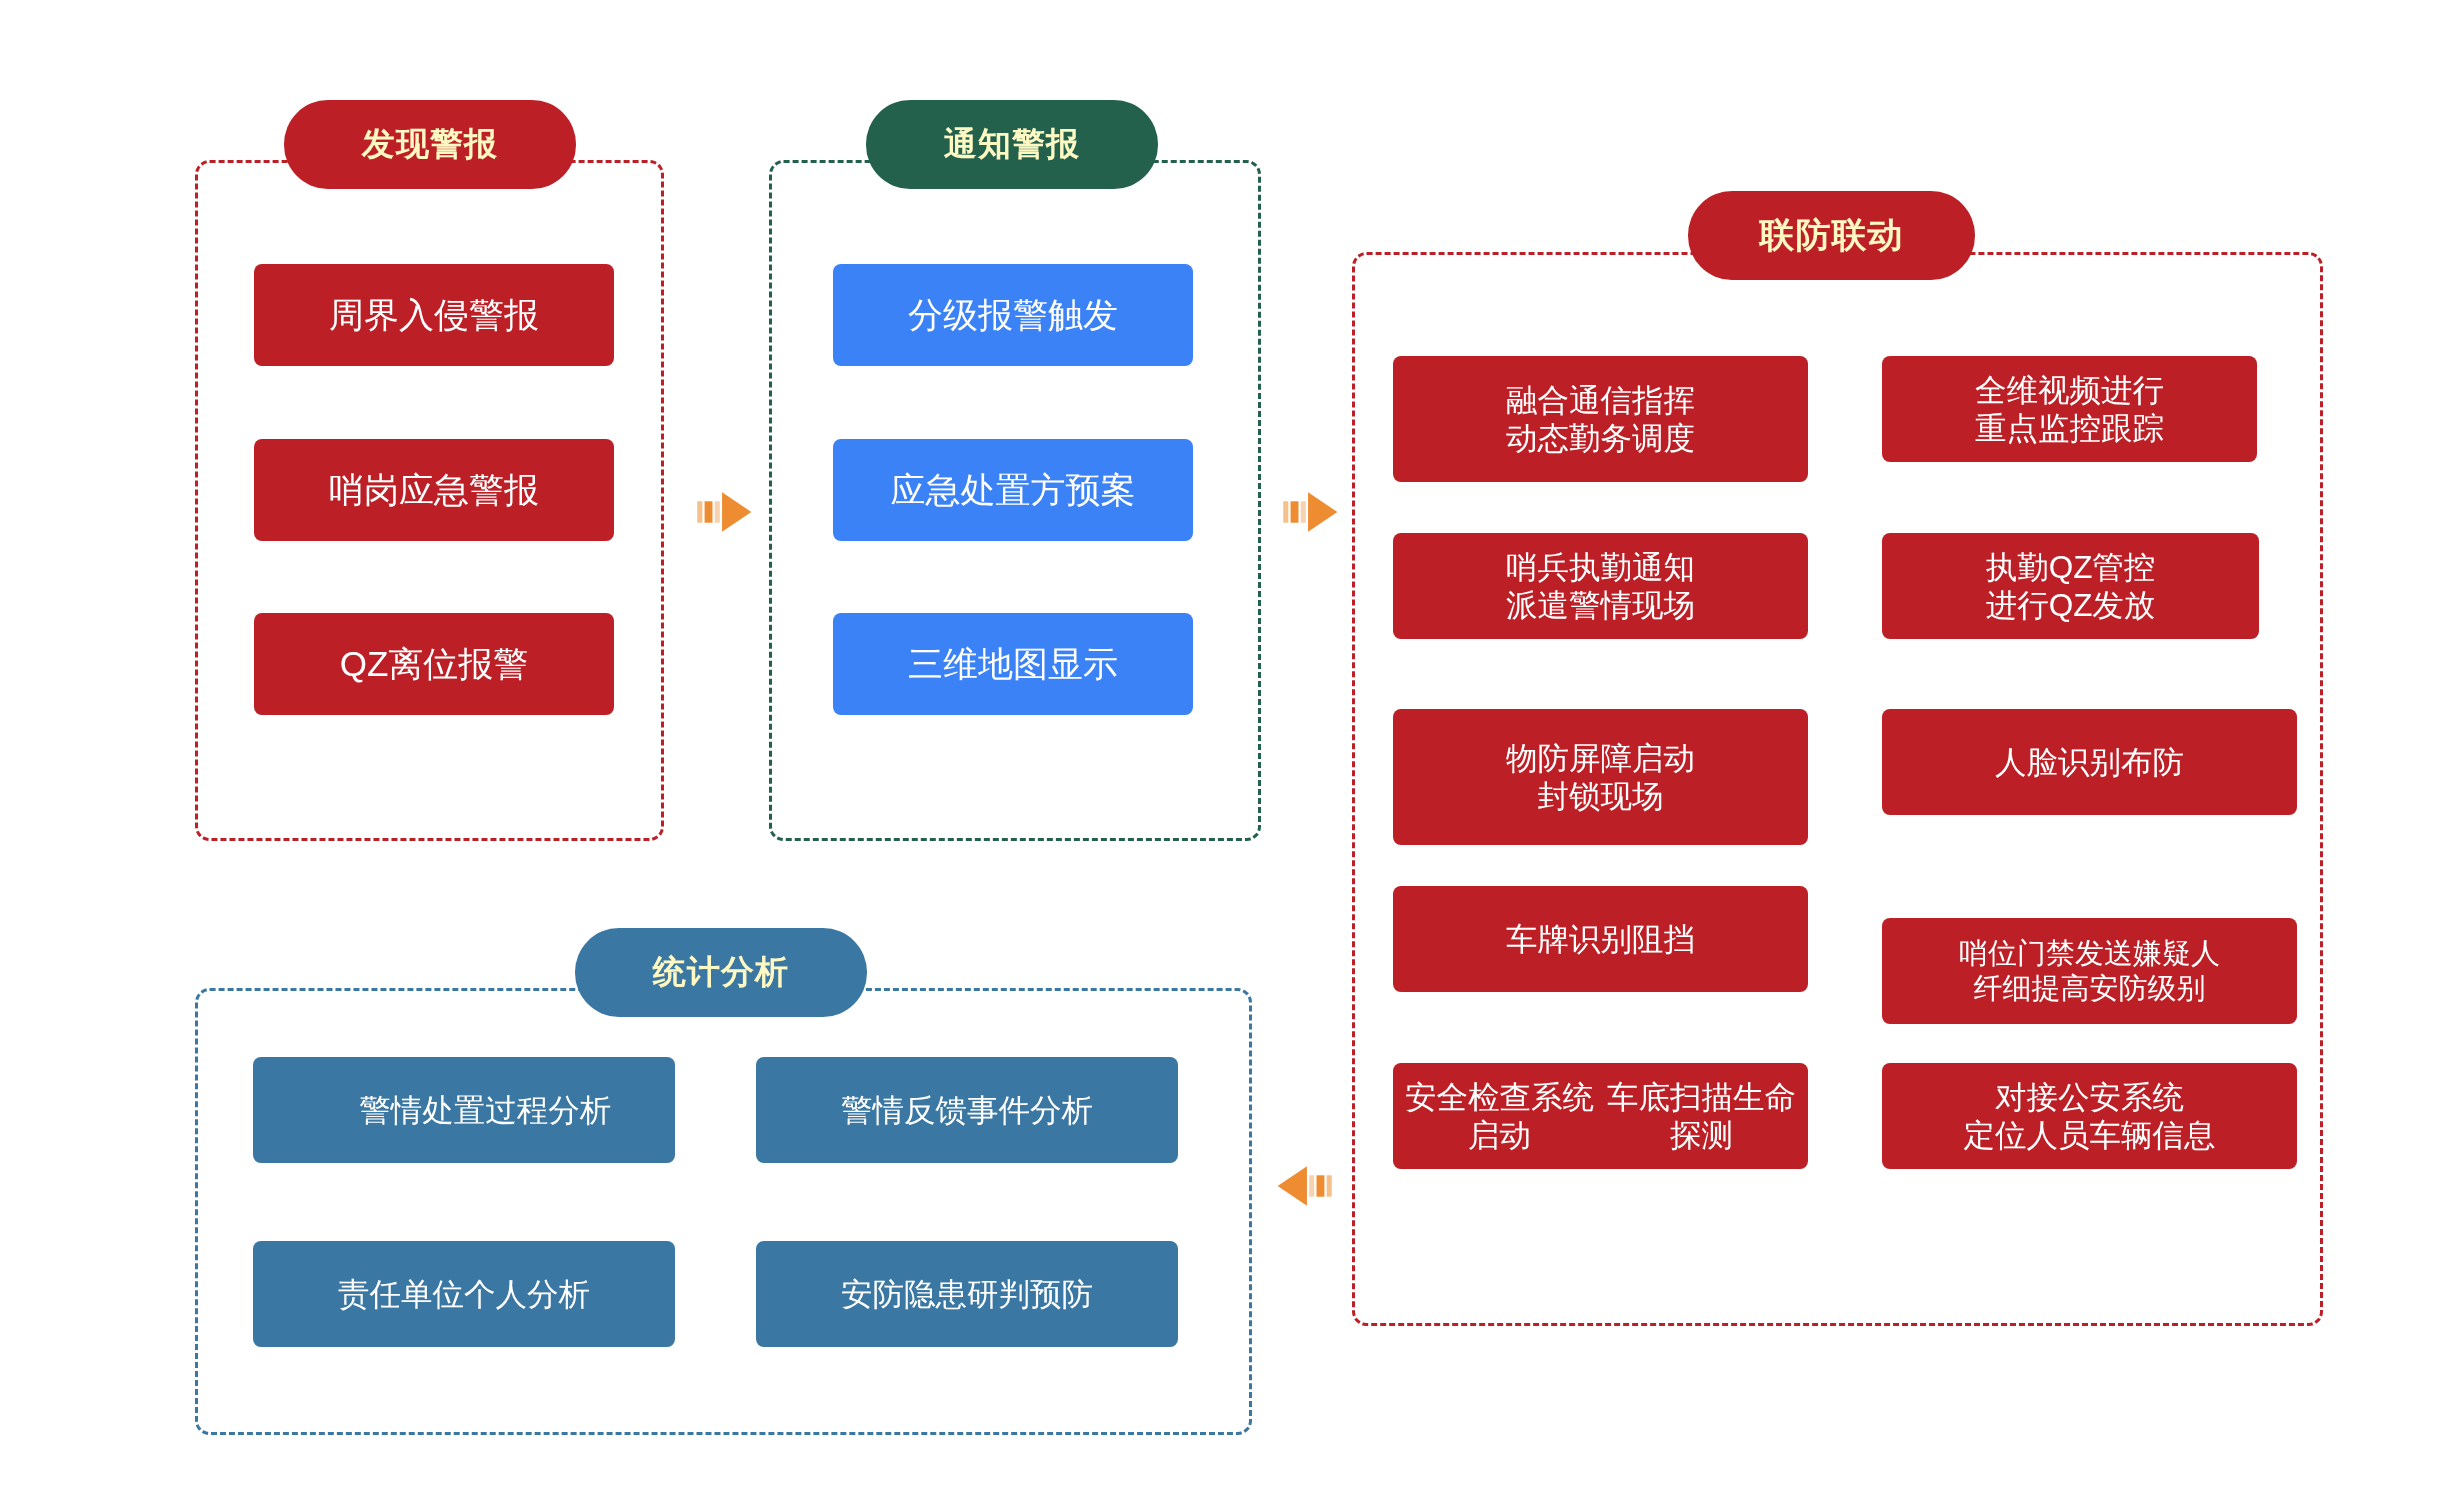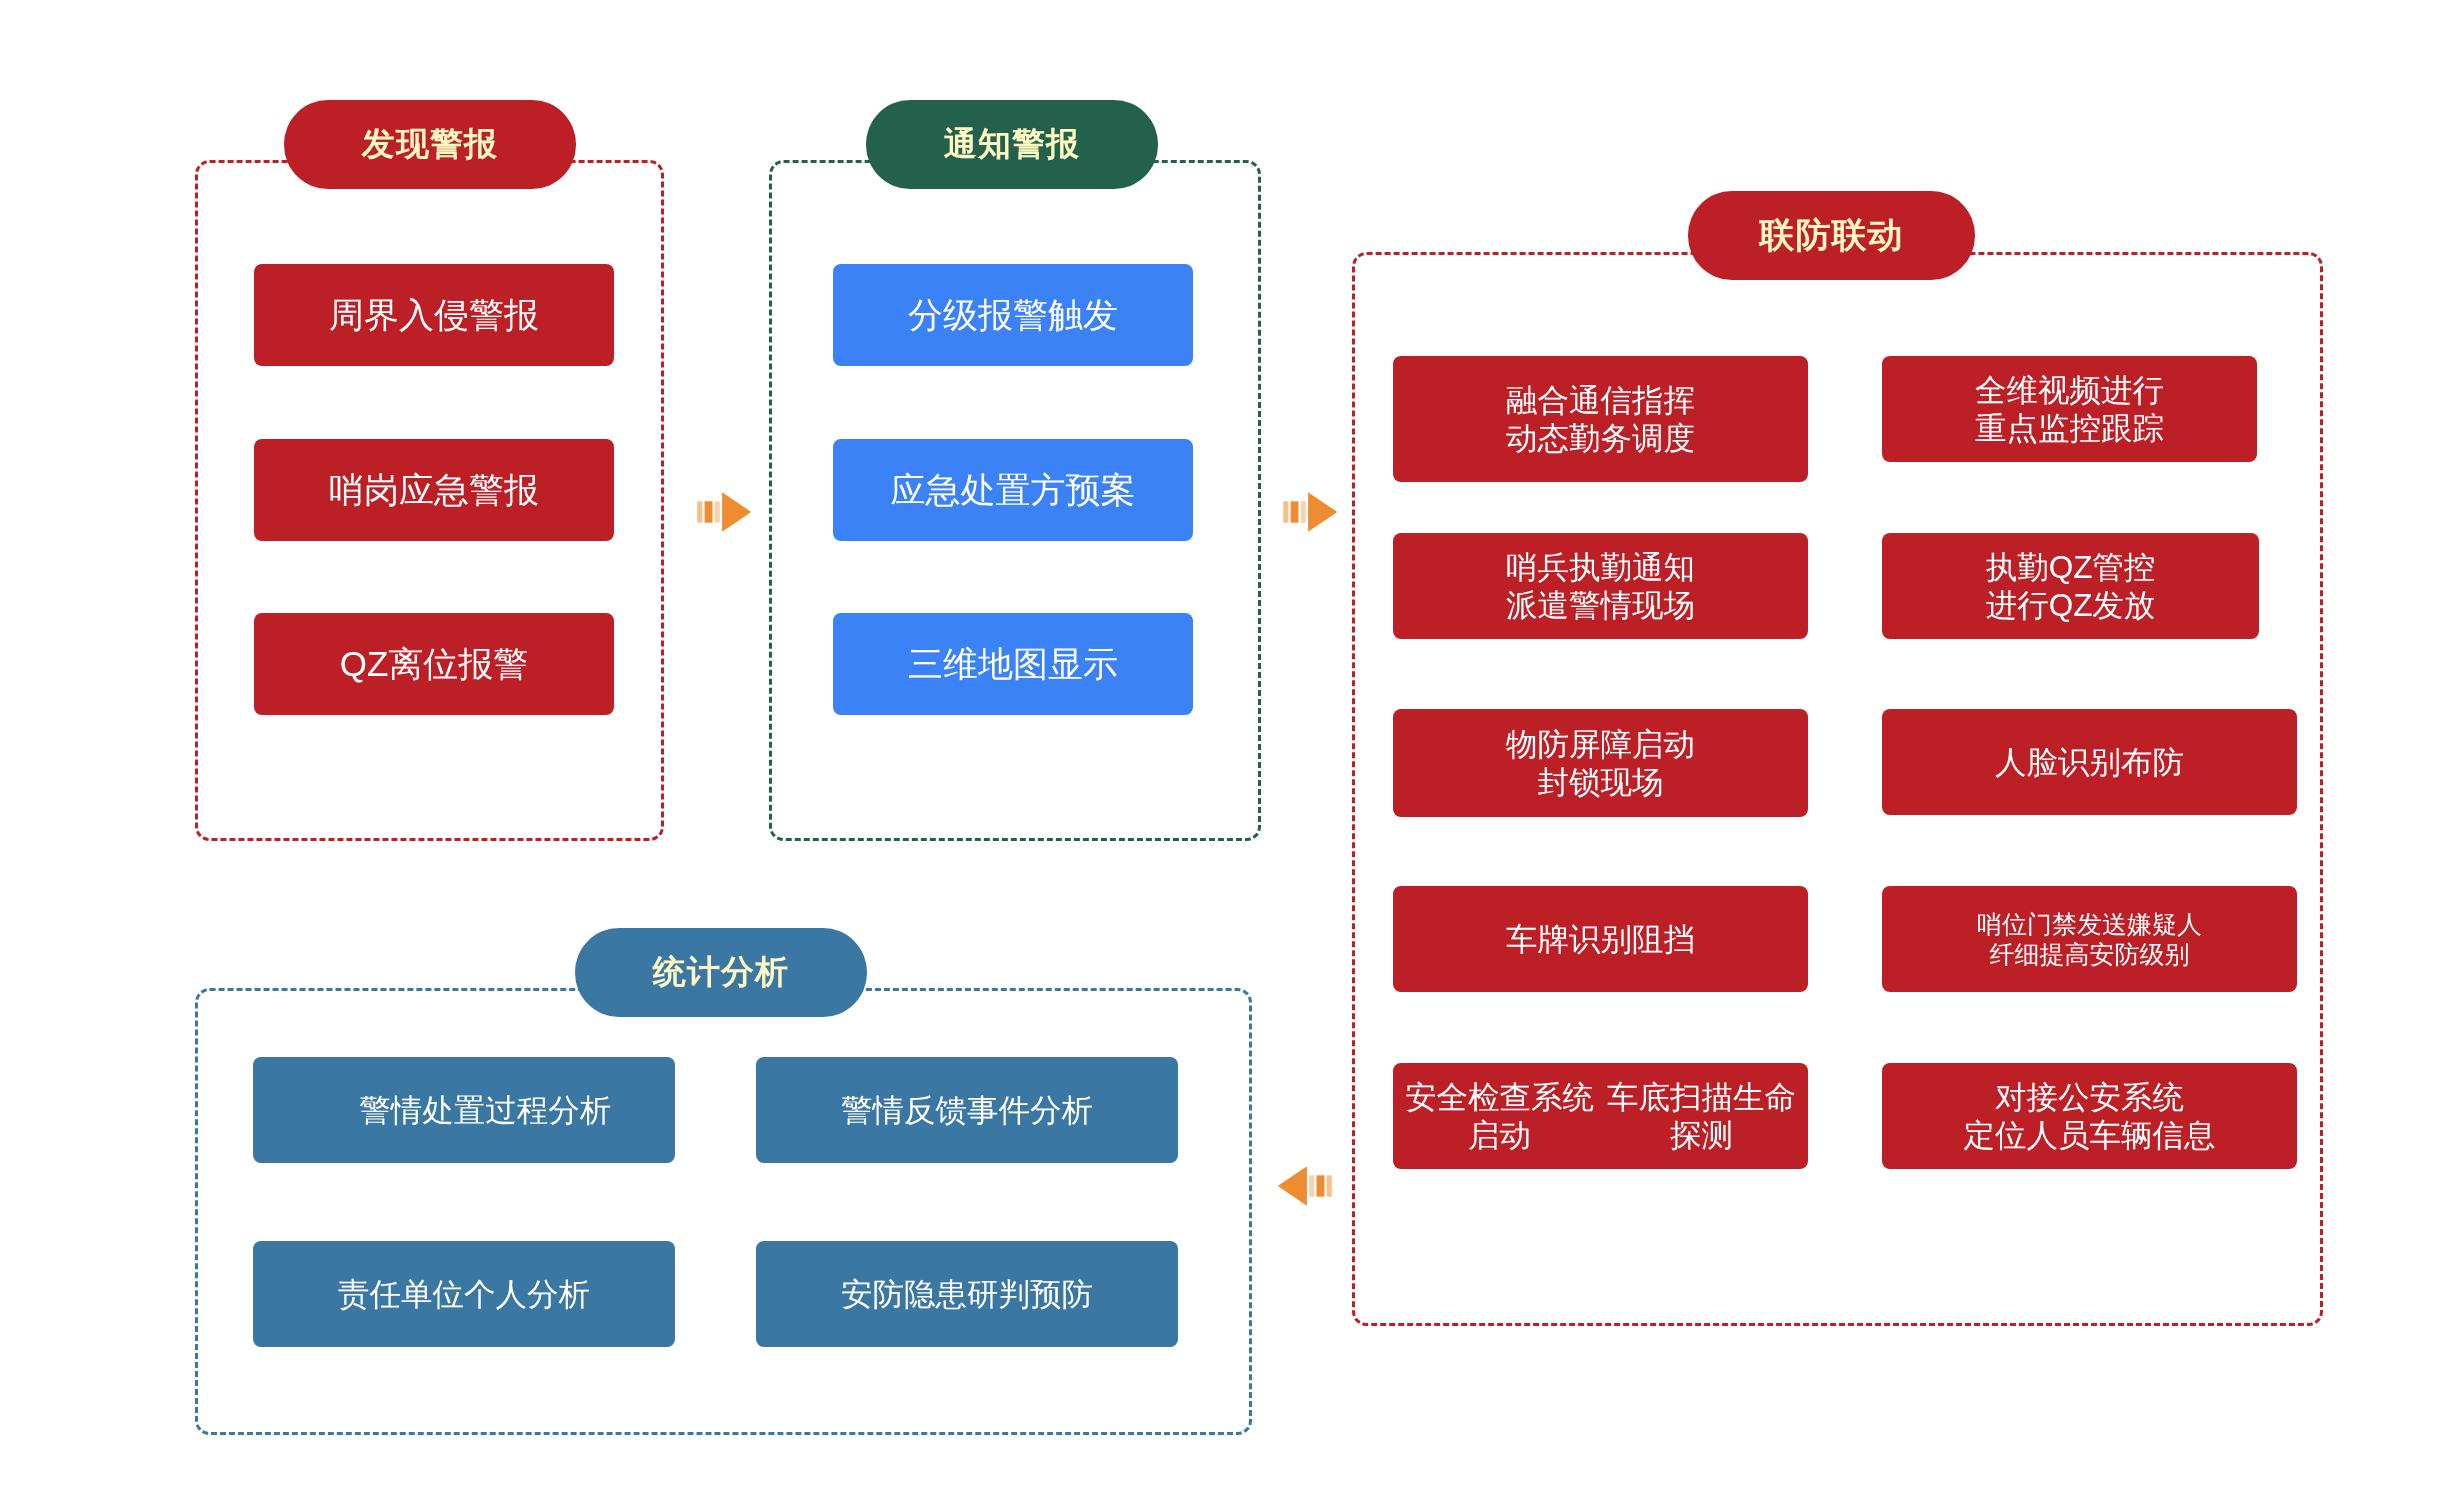--- a/index.html
+++ b/index.html
@@ -142,7 +142,7 @@
     <span>哨兵执勤通知</span>
     <span>派遣警情现场</span>
   </div>
-  <div class="box red t-md" style="left:1393px;top:709px;width:415px;height:108px;flex-direction:column;">
+  <div class="box red t-md" style="left:1393px;top:709px;width:415px;height:136px;flex-direction:column;">
     <span>物防屏障启动</span>
     <span>封锁现场</span>
   </div>

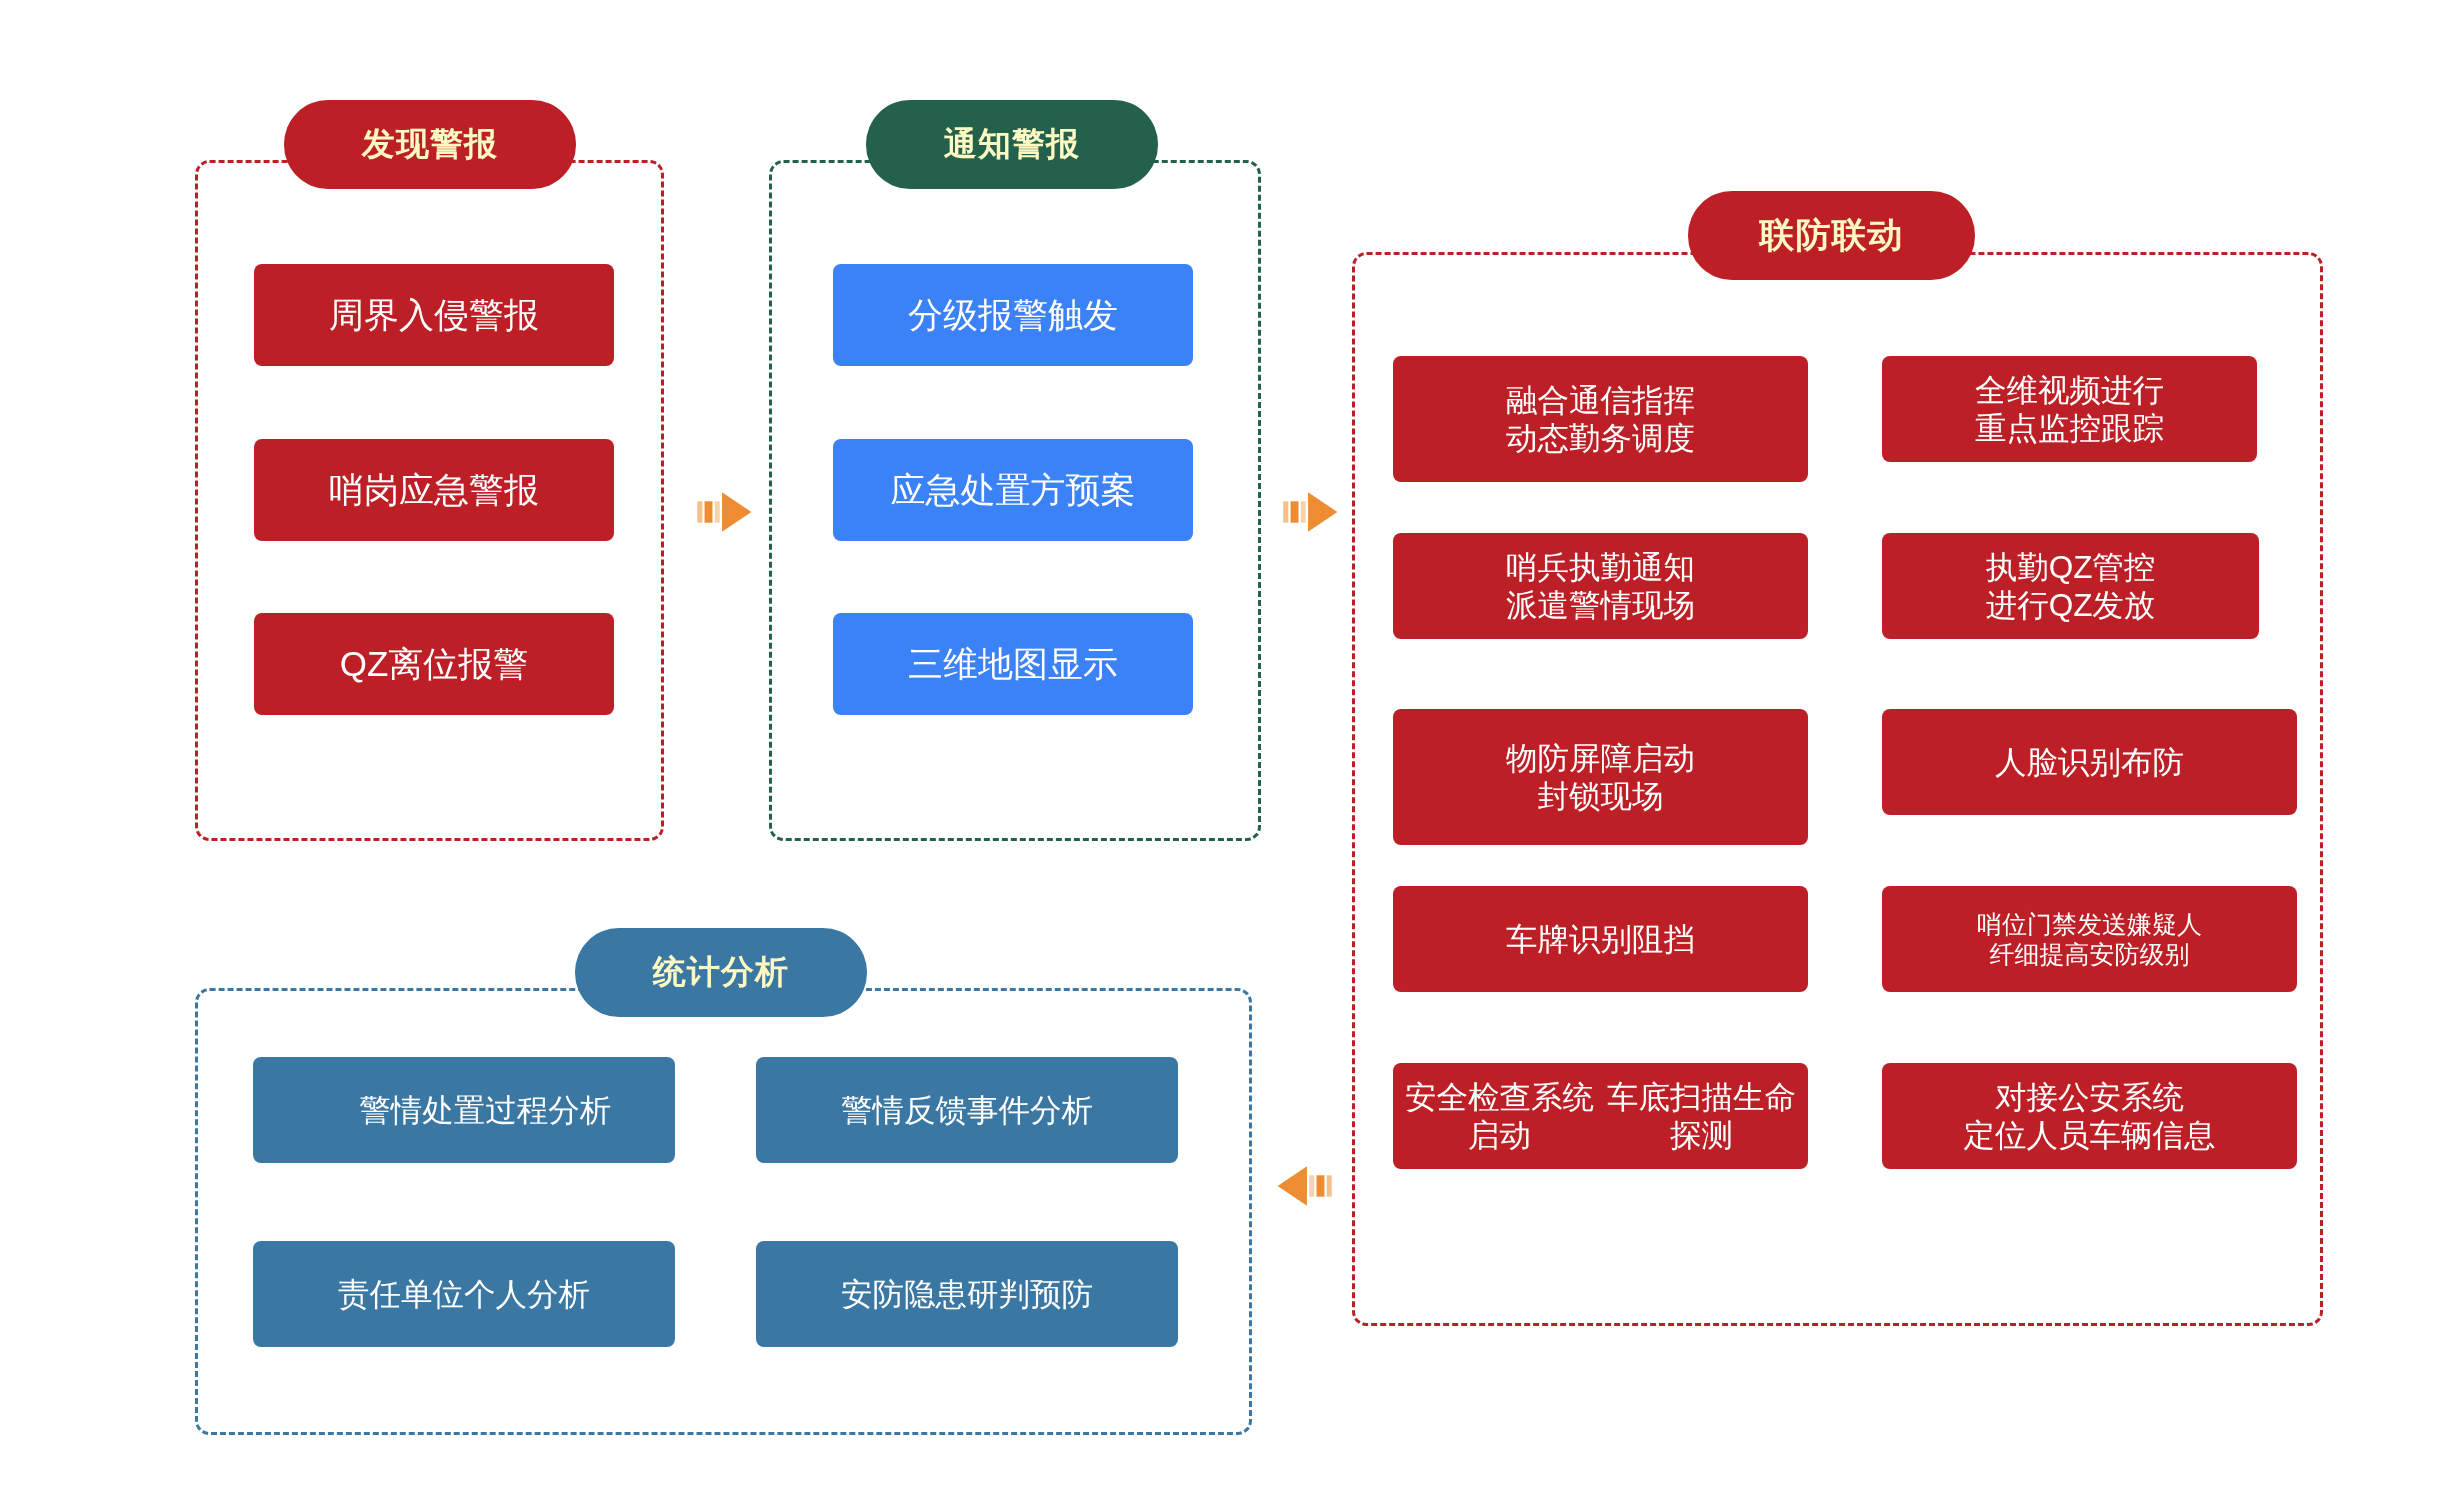--- a/index.html
+++ b/index.html
@@ -71,7 +71,7 @@
   .pill-xl{font-size:35px;}
   .t-lg{font-size:35px;}
   .t-md{font-size:31.5px;}
-  .t-sm{font-size:25px;}
+  .t-sm{font-size:29px;margin-top:32px;}
 </style>
 </head>
 <body>

